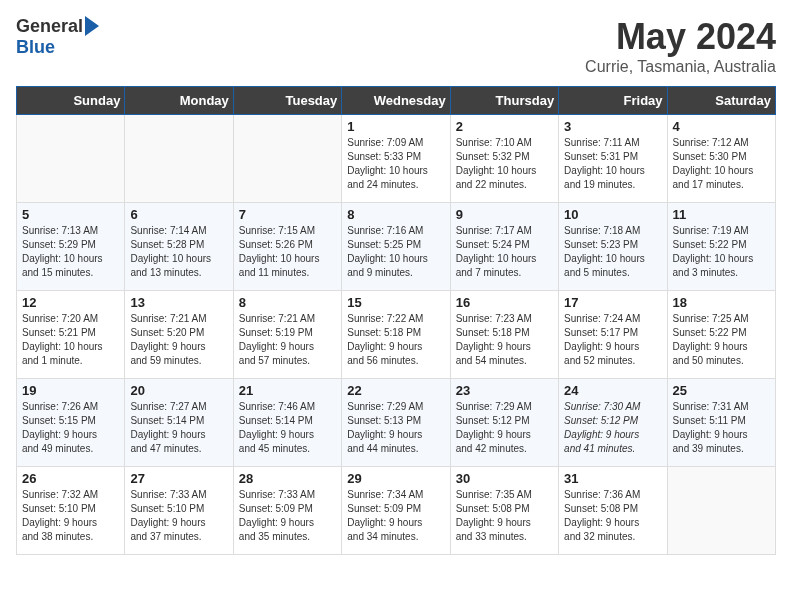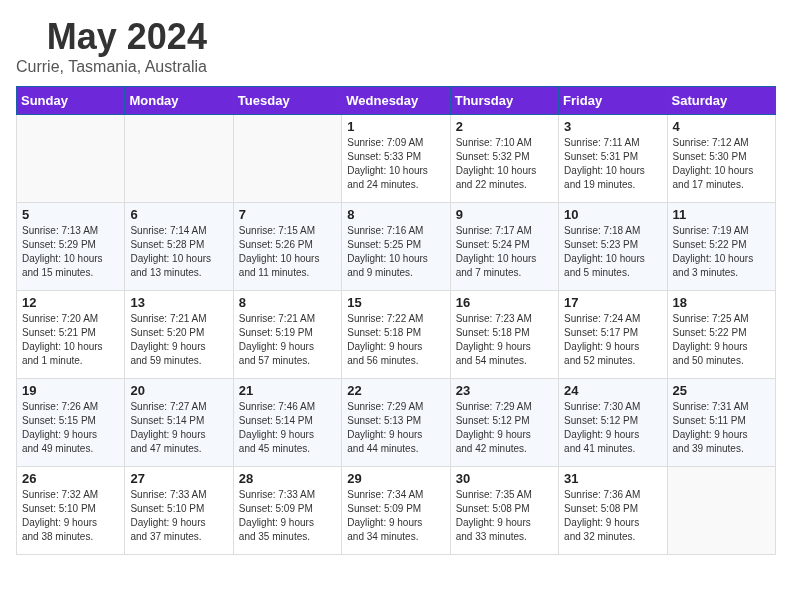--- a/index.html
+++ b/index.html
@@ -86,6 +86,15 @@
 
 <div class="page">
   <div class="header">
+    <div class="logo-wrapper">
+      <div class="logo-row">
+        <span class="gen-text">General</span>
+        <div class="triangle"></div>
+      </div>
+      <div>
+        <span class="blue-text">Blue</span>
+      </div>
+    </div>
     <div class="title-block">
       <h1>May 2024</h1>
       <h2>Currie, Tasmania, Australia</h2>

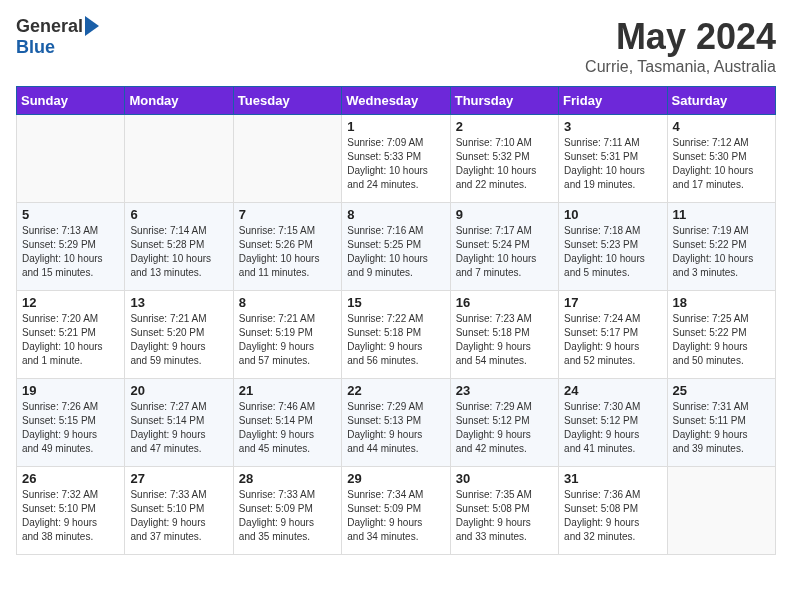--- a/index.html
+++ b/index.html
@@ -28,12 +28,12 @@
       border: 1px solid #ccc;
     }
     .calendar th {
-      background: #6d28d9;
+      background: #404040;
       color: #fff;
       font-size: 13px;
       font-weight: bold;
       padding: 6px 4px;
-      text-align: left;
+      text-align: right;
       border: 1px solid #1a5fa8;
     }
     .calendar td {

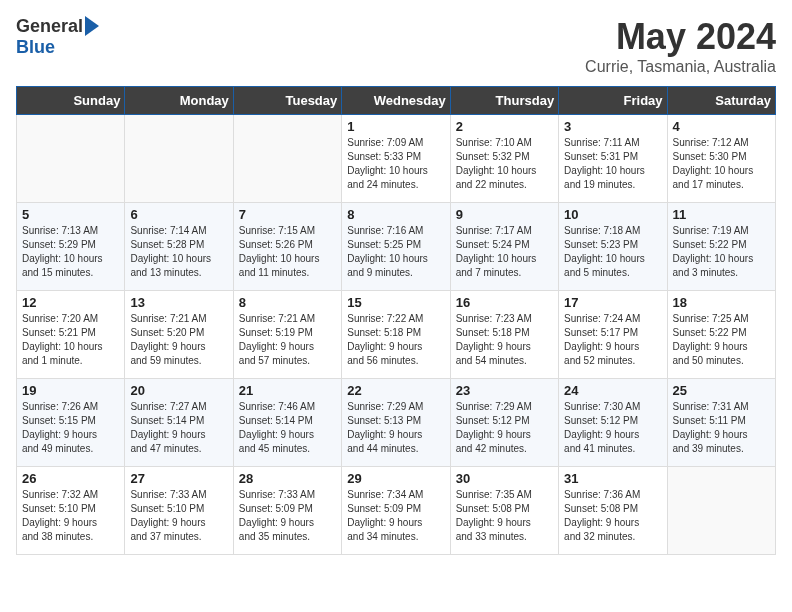--- a/index.html
+++ b/index.html
@@ -287,7 +287,7 @@
           </td>
           <td>
             <div class="day-num">24</div>
-            <div class="day-detail" style="white-space: pre-line;">Sunrise: 7:30 AM
+            <div class="day-detail" style="white-space: pre-line; font-style: italic;">Sunrise: 7:30 AM
 Sunset: 5:12 PM
 Daylight: 9 hours
 and 41 minutes.</div>

